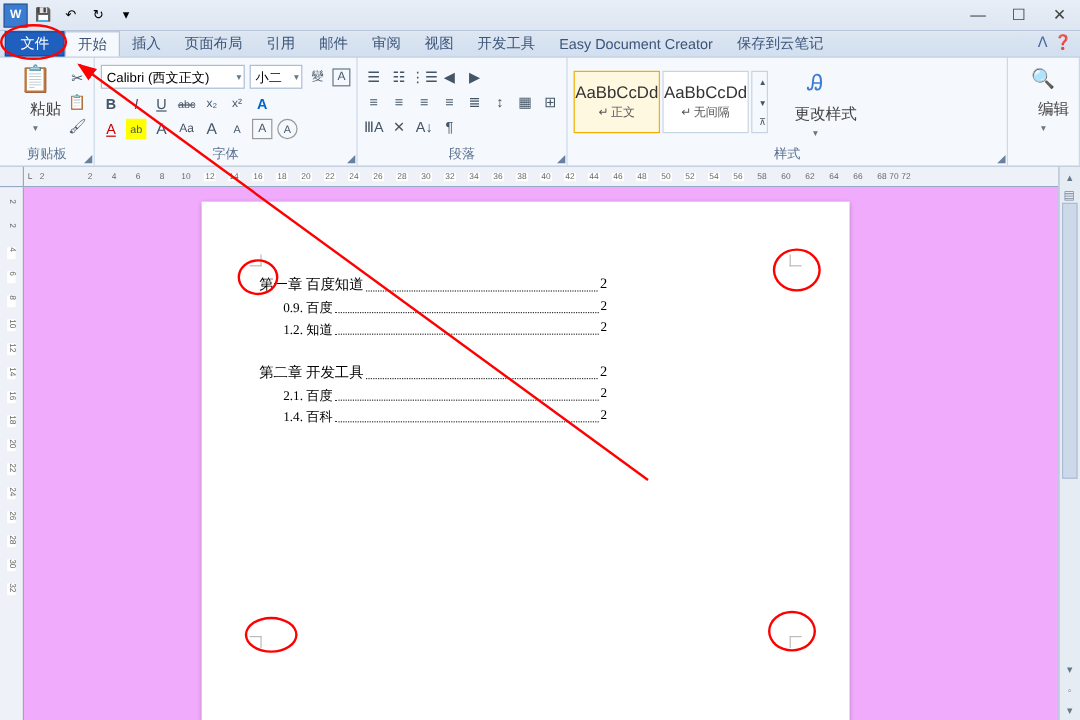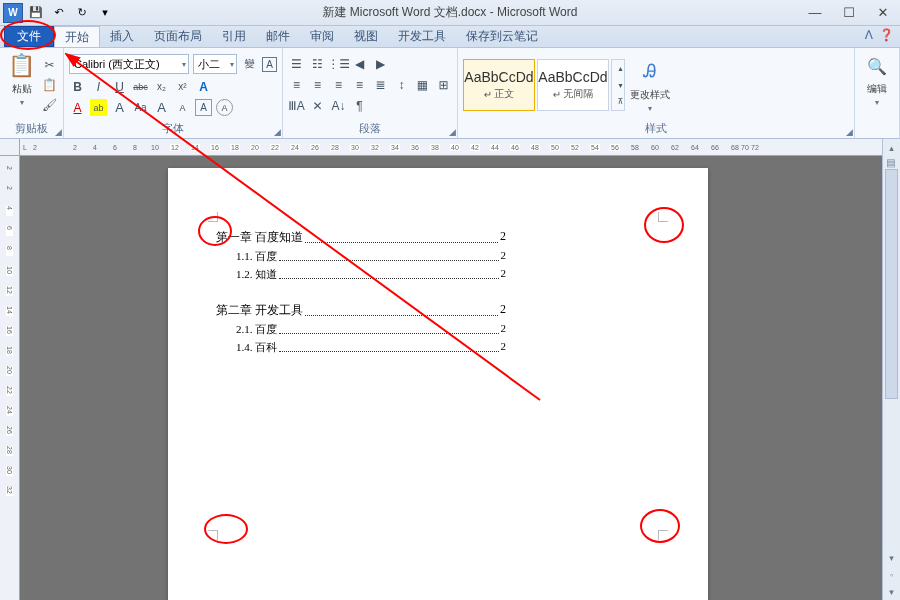--- a/index.html
+++ b/index.html
@@ -168,7 +168,6 @@
     <div class="qat-btn">↻</div>
     <div class="qat-btn">▾</div>
   </div>
-  <div class="titlebar-title">新建 Microsoft Word 文档.docx - Microsoft Word</div>
   <div class="titlebar-right">
     <div class="win-btn">—</div>
     <div class="win-btn">☐</div>

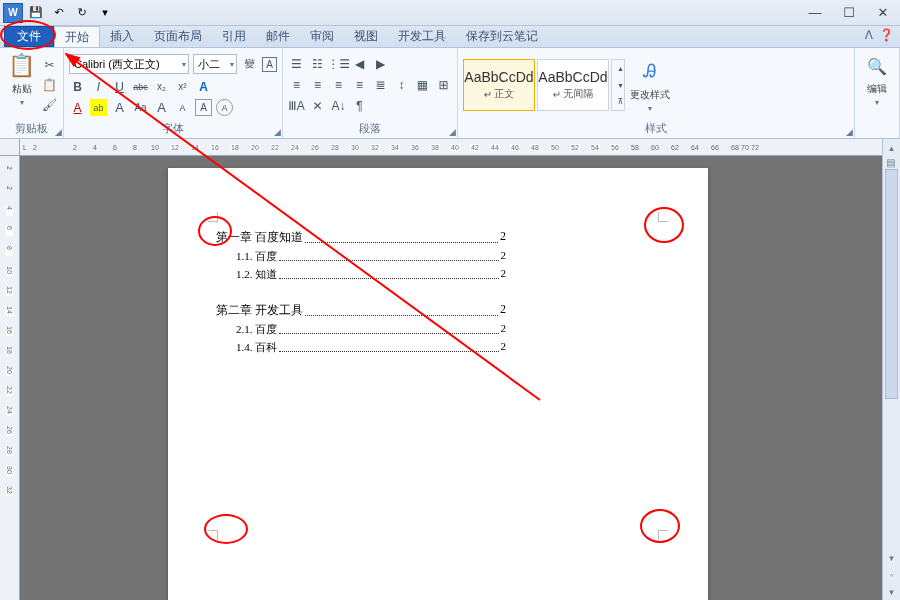--- a/index.html
+++ b/index.html
@@ -185,6 +185,7 @@
   <div class="tab">审阅</div>
   <div class="tab">视图</div>
   <div class="tab">开发工具</div>
+  <div class="tab">Easy Document Creator</div>
   <div class="tab">保存到云笔记</div>
   <div class="tabstrip-right">
     <span>ᐱ</span>

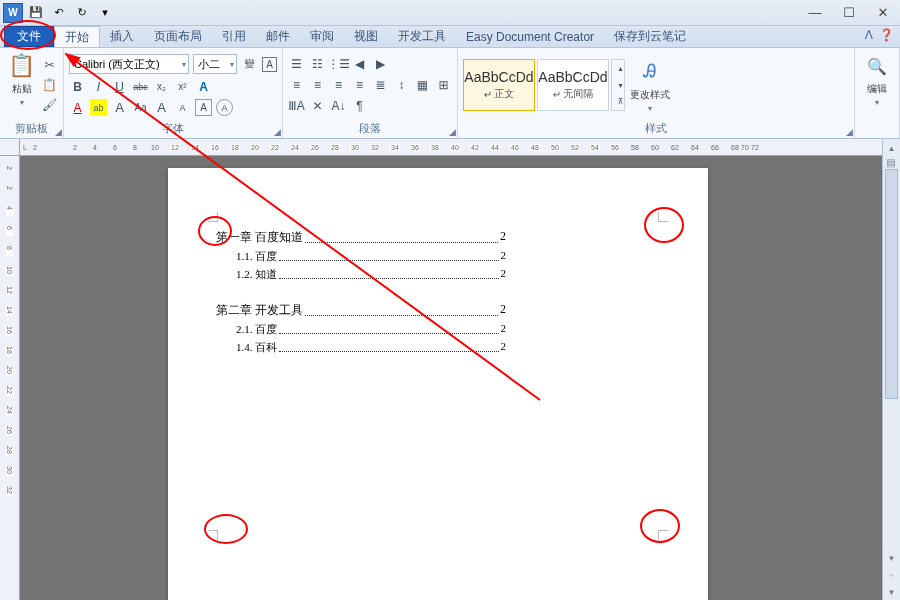--- a/index.html
+++ b/index.html
@@ -74,7 +74,7 @@
 .group-body { display: flex; gap: 2px; flex: 1; }
 .big-btn { display: flex; flex-direction: column; align-items: center; gap: 2px; padding: 2px 3px; }
 .big-btn .ico { width: 28px; height: 28px; display: flex; align-items: center; justify-content: center; font-size: 22px; }
-.big-btn .lbl { font-size: 10px; color: #444; }
+.big-btn .lbl { font-size: 13px; color: #444; margin-left: 17px; }
 .col { display: flex; flex-direction: column; gap: 3px; justify-content: center; }
 .row { display: flex; gap: 4px; align-items: center; }
 .mini { width: 17px; height: 17px; display: flex; align-items: center; justify-content: center; font-size: 12px; color: #456; }

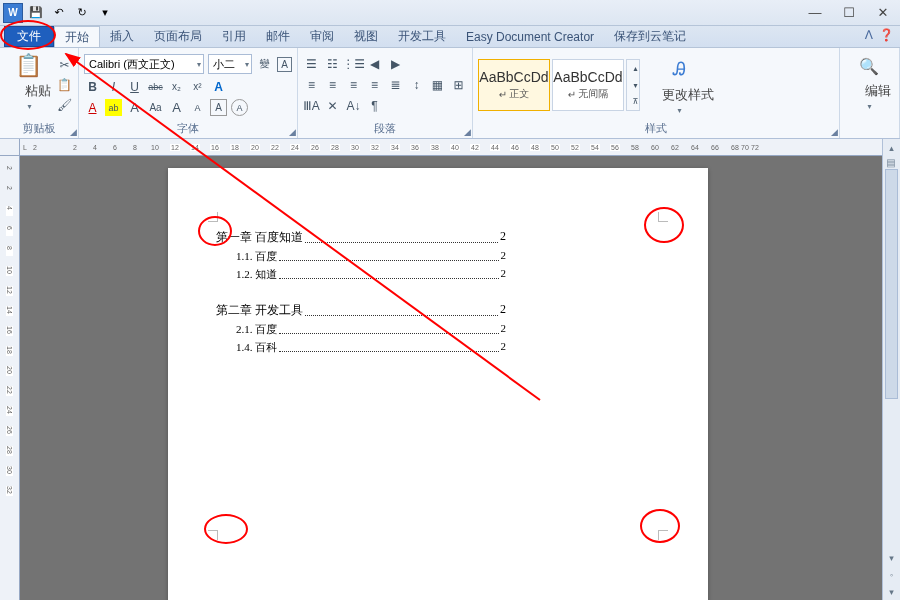--- a/index.html
+++ b/index.html
@@ -122,7 +122,7 @@
 }
 .page-wrap {
   position: absolute; top: 17px; left: 20px; right: 18px; bottom: 0;
-  overflow: hidden; background: #737373;
+  overflow: hidden; background: #f0abfc;
 }
 .page {
   position: absolute; top: 12px; left: 148px;

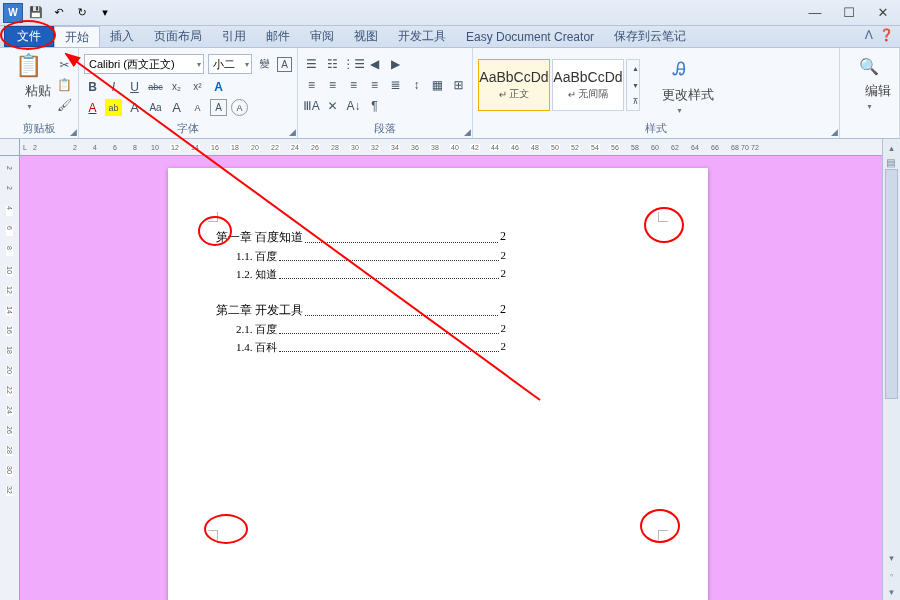--- a/index.html
+++ b/index.html
@@ -444,7 +444,7 @@
             <span class="toc-page">2</span>
           </div>
           <div class="toc-line toc-sub">
-            <span class="toc-title">1.1.  百度</span>
+            <span class="toc-title">0.9.  百度</span>
             <span class="toc-dots"></span>
             <span class="toc-page">2</span>
           </div>

